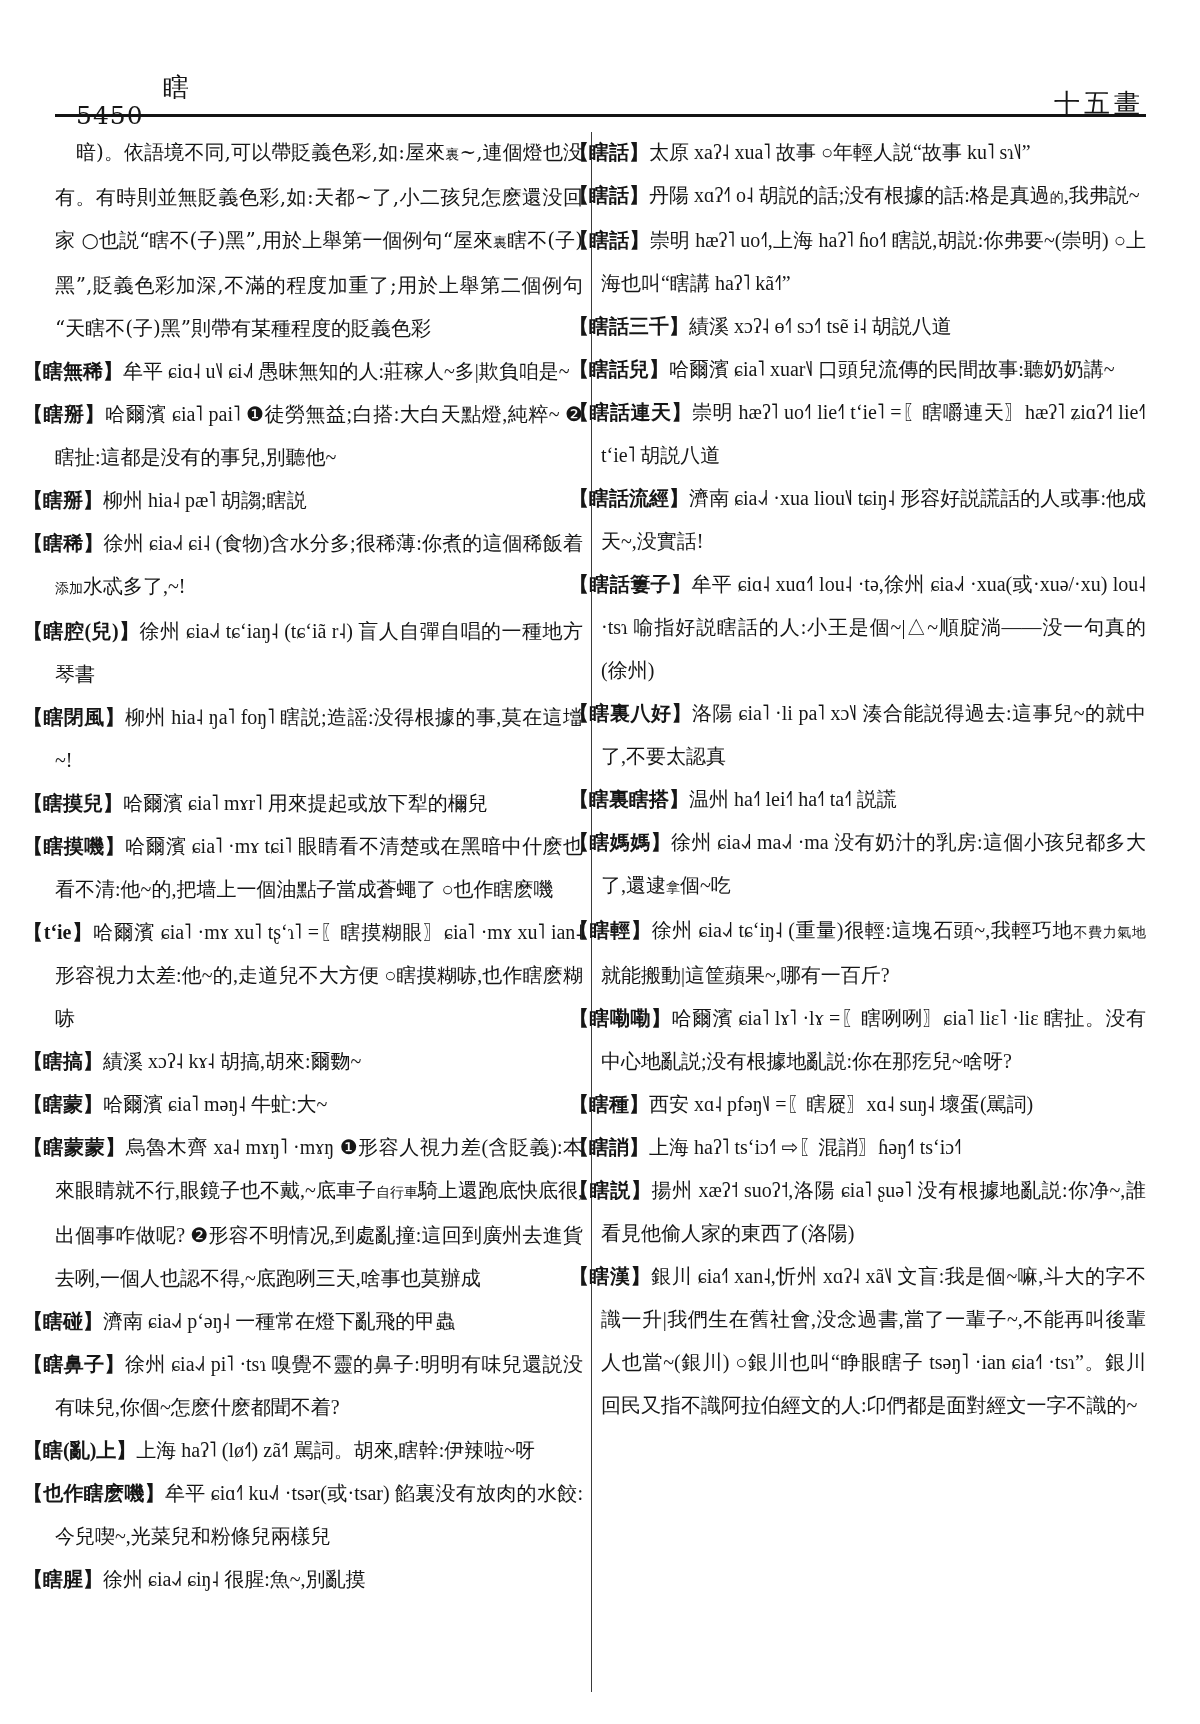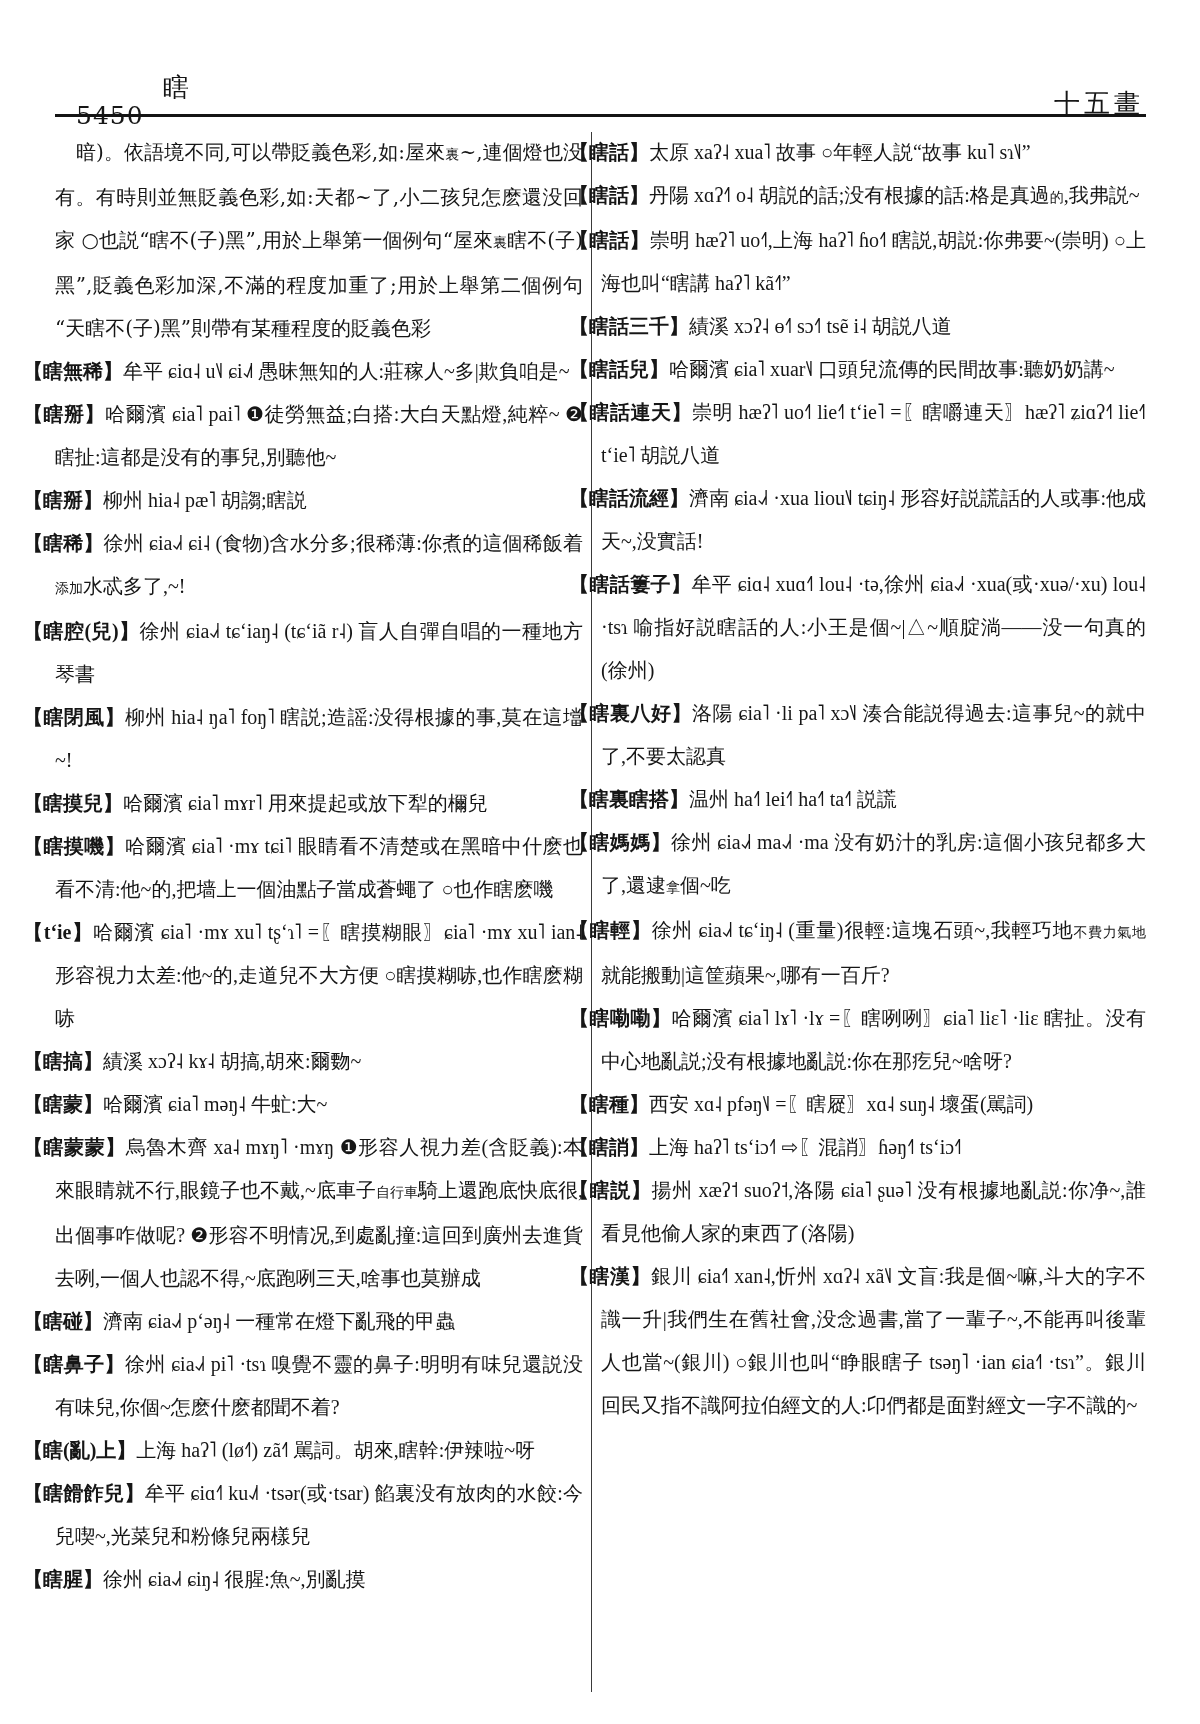--- a/index.html
+++ b/index.html
@@ -74,7 +74,7 @@
       <p class="entry"><span class="hw">【瞎碰】</span>濟南 ɕia˨˩˧ pʻəŋ˨ 一種常在燈下亂飛的甲蟲</p>
       <p class="entry"><span class="hw">【瞎鼻子】</span>徐州 ɕia˨˩˧ pi˥ ·tsɿ 嗅覺不靈的鼻子:明明有味兒還説没有味兒,你個~怎麽什麽都聞不着?</p>
       <p class="entry"><span class="hw">【瞎(亂)上】</span>上海 haʔ˥ (lø˧˥) zã˧˥ 駡詞。胡來,瞎幹:伊辣啦~呀</p>
-      <p class="entry"><span class="hw">【瞎餶飵兒】</span>牟平 ɕiɑ˧˥ ku˨˩˦ ·tsər(或·tsar) 餡裏没有放肉的水餃:今兒喫~,光菜兒和粉條兒兩樣兒</p>
+      <p class="entry"><span class="hw">【也作瞎麽嘰】</span>牟平 ɕiɑ˧˥ ku˨˩˦ ·tsər(或·tsar) 餡裏没有放肉的水餃:今兒喫~,光菜兒和粉條兒兩樣兒</p>
       <p class="entry"><span class="hw">【瞎腥】</span>徐州 ɕia˨˩˧ ɕiŋ˨ 很腥:魚~,別亂摸</p>
     </div>
   <div class="coldivider"></div>

